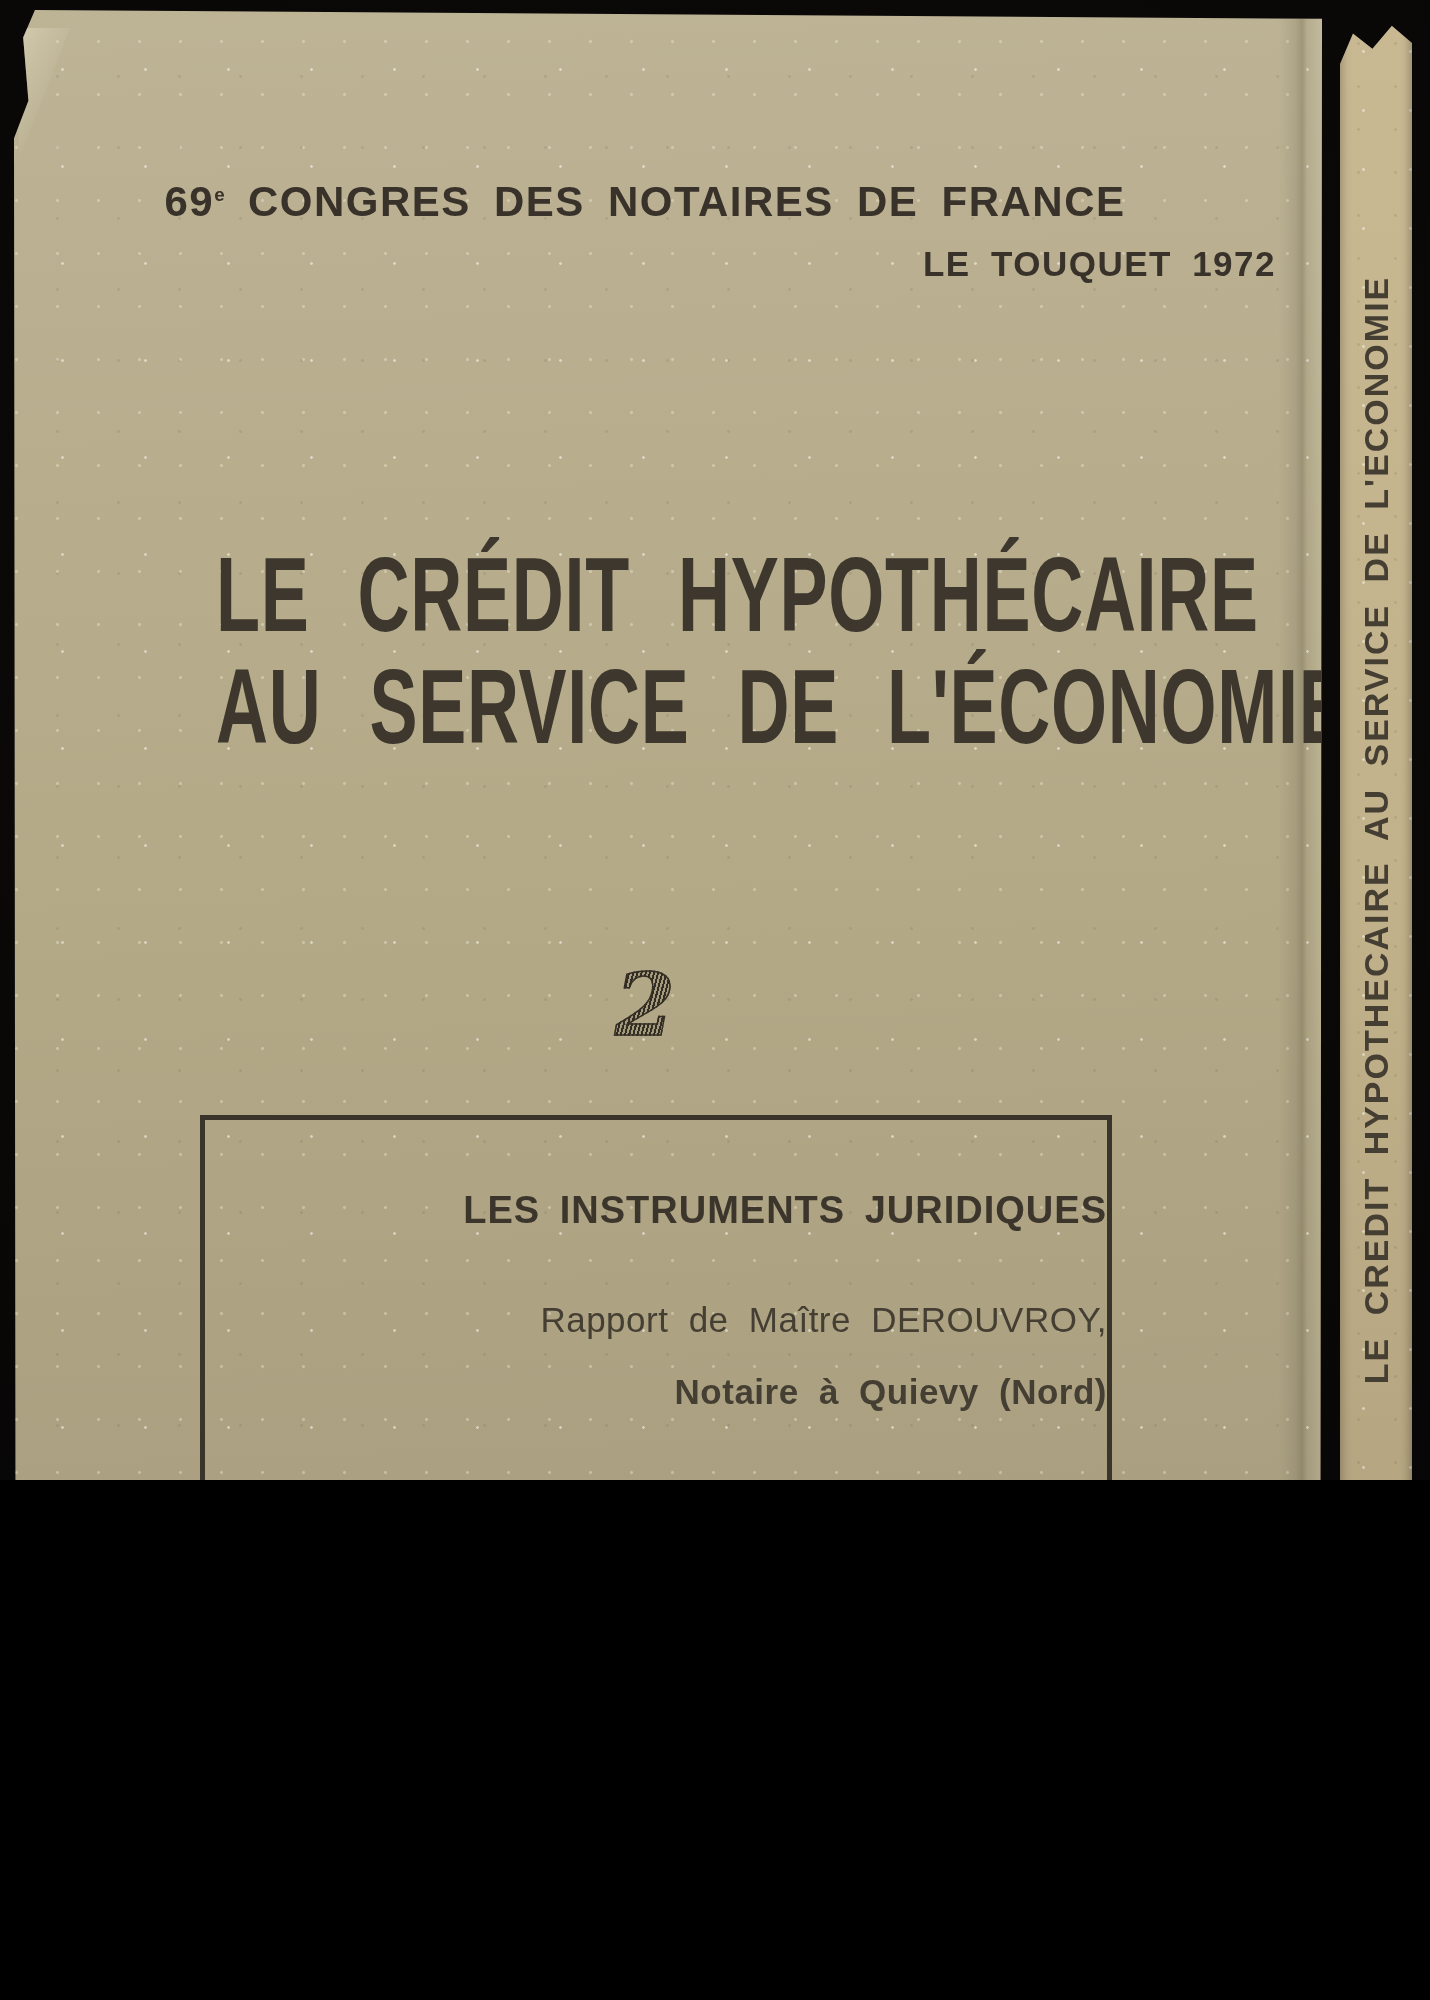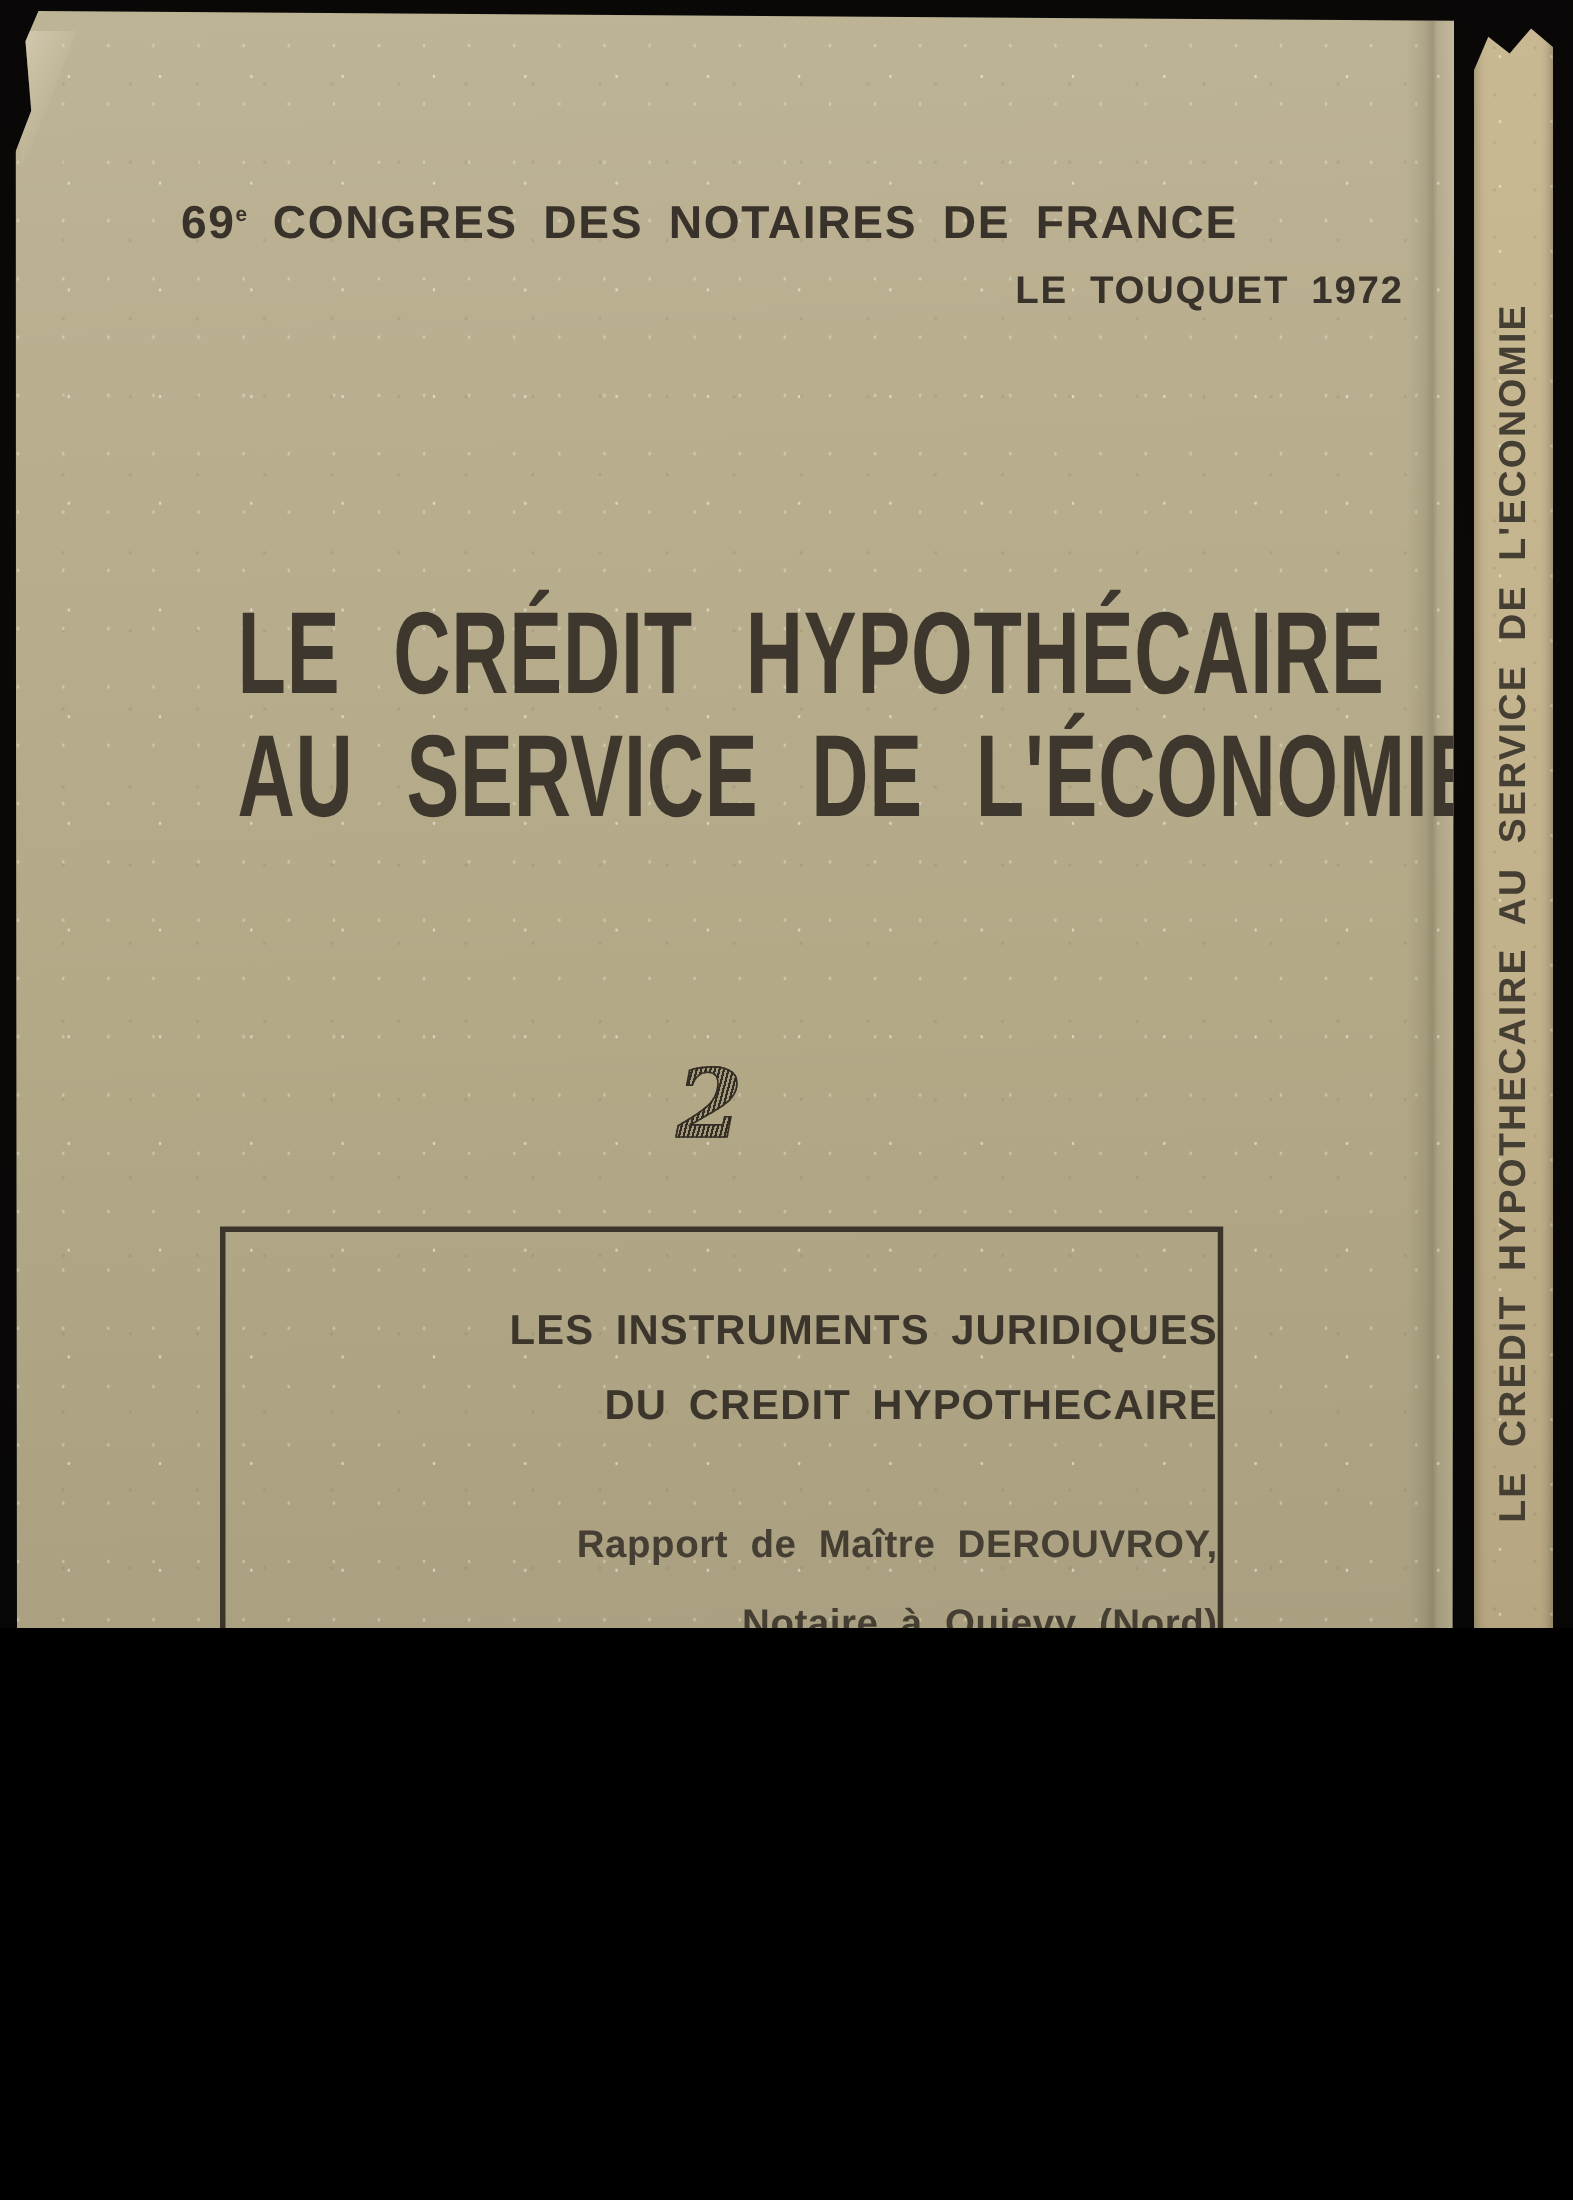--- a/index.html
+++ b/index.html
@@ -157,7 +157,6 @@
 
       <div class="report-box">
         <div class="report-heading">LES INSTRUMENTS JURIDIQUES</div>
-        <div class="report-heading">DU CREDIT HYPOTHECAIRE</div>
         <div class="report-author">Rapport de Maître DEROUVROY,</div>
         <div class="report-location">Notaire à Quievy (Nord)</div>
       </div>

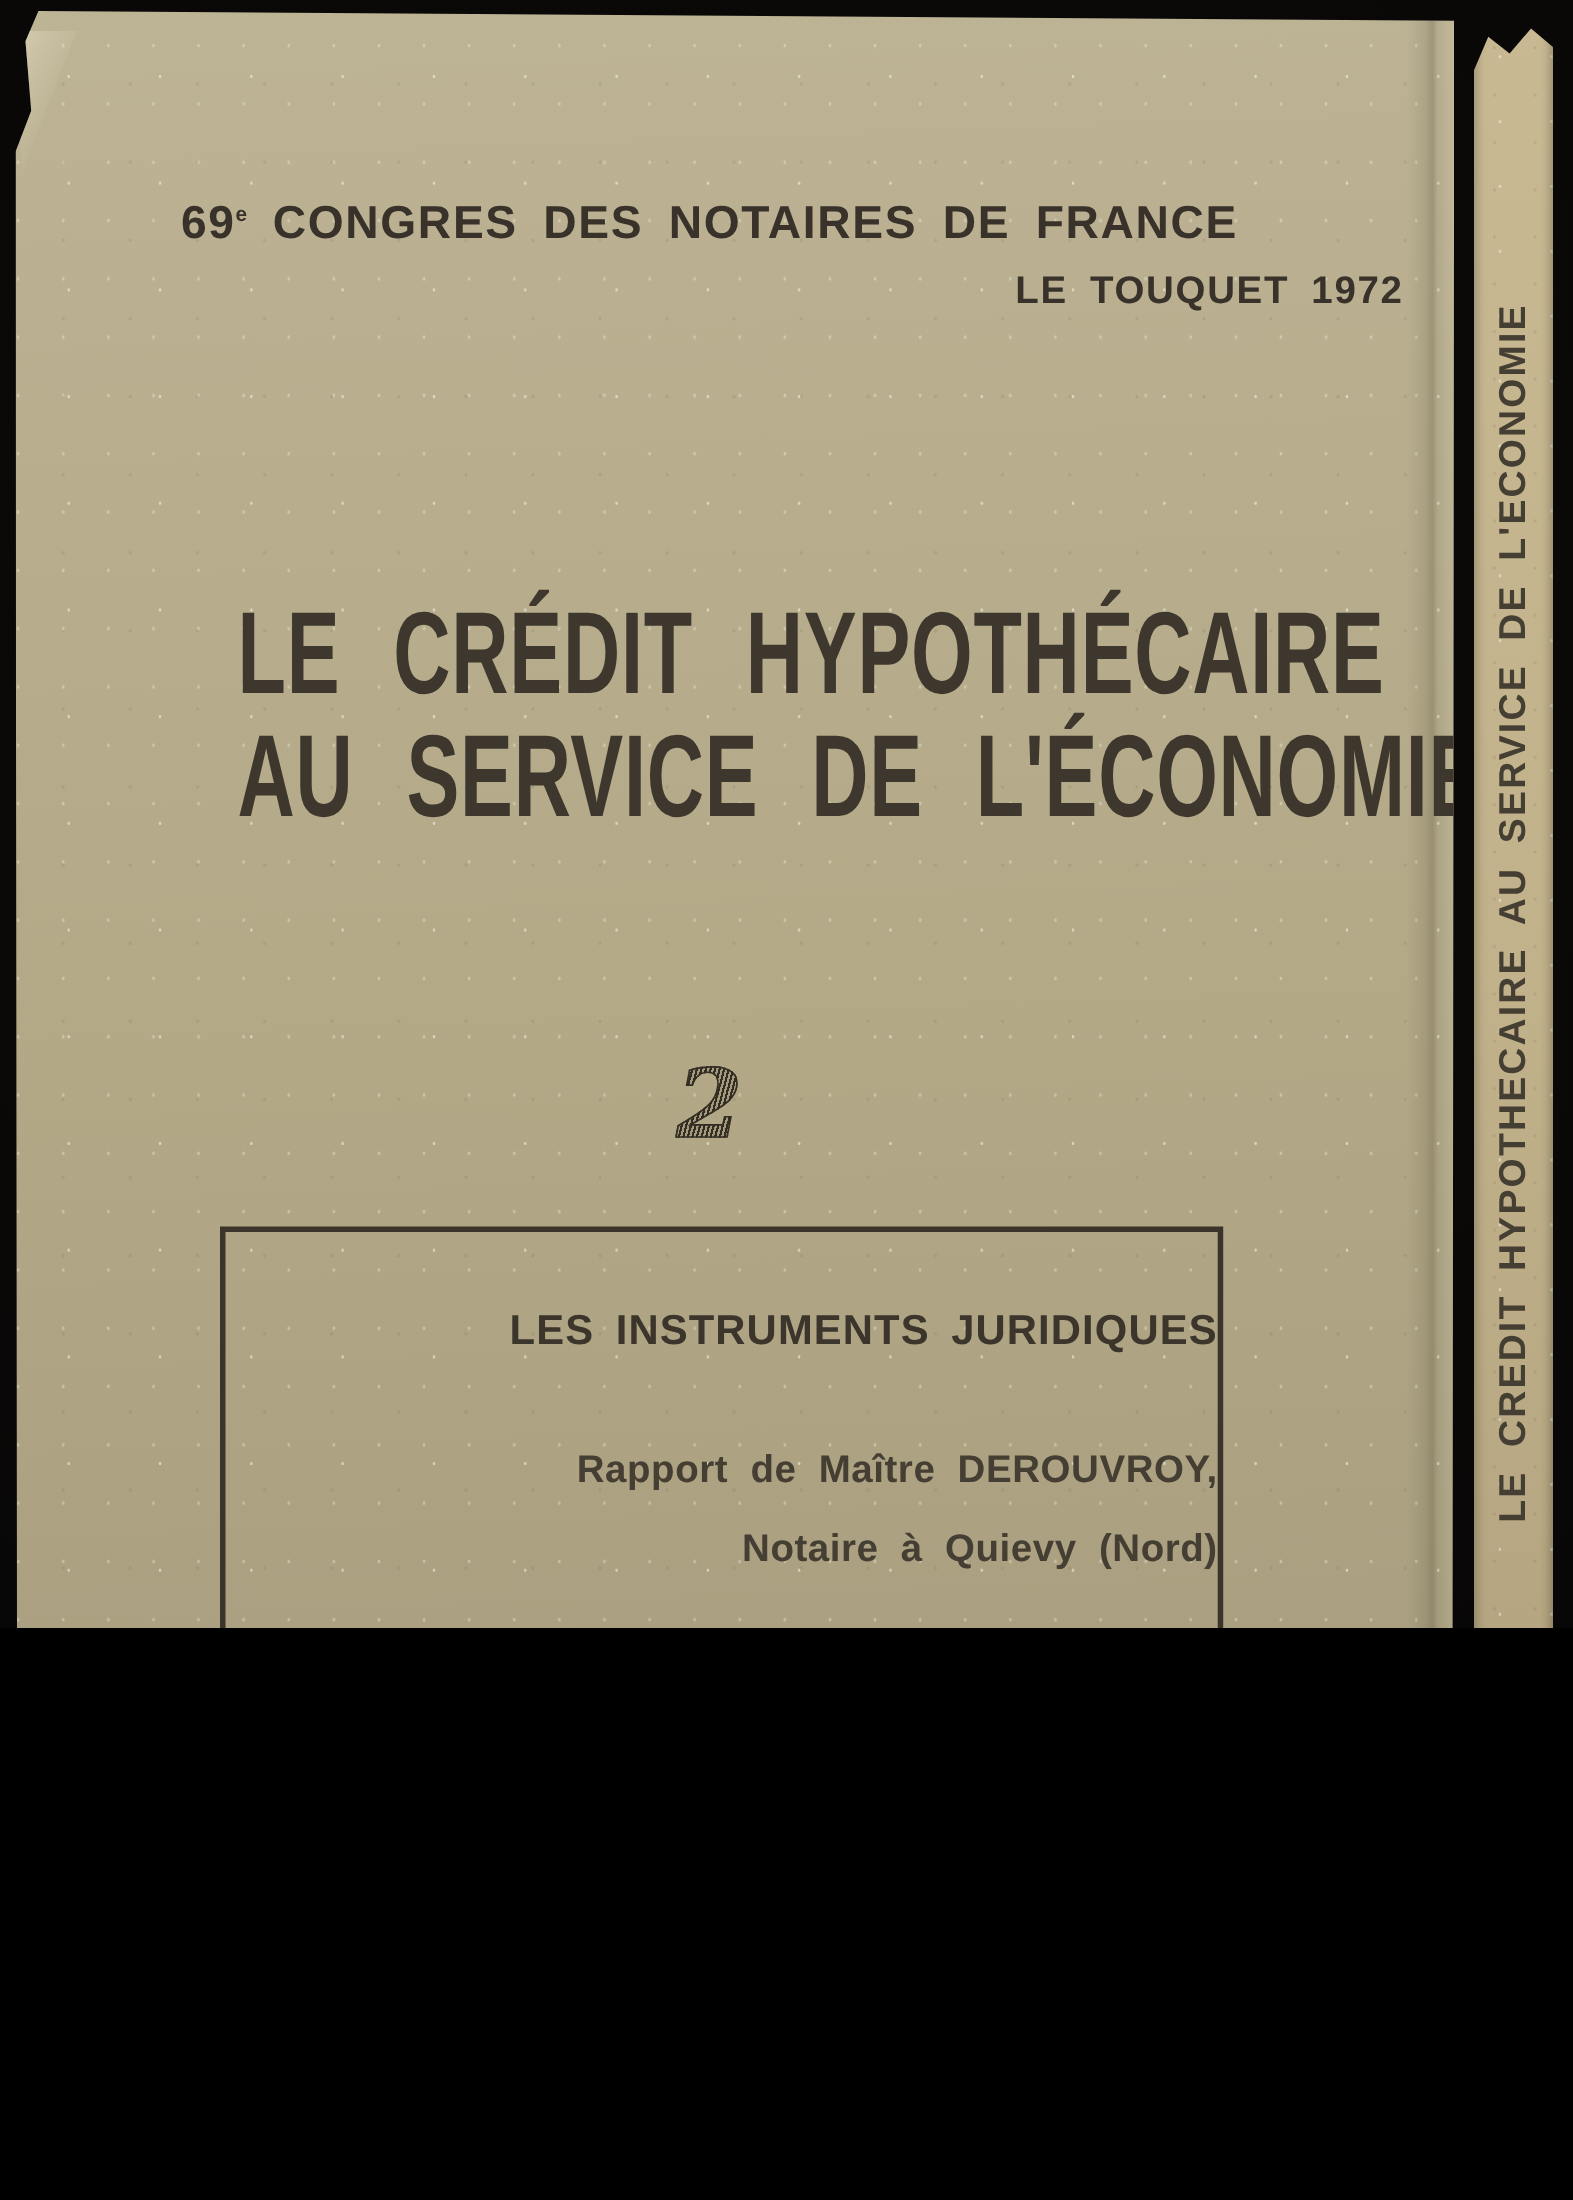--- a/index.html
+++ b/index.html
@@ -79,7 +79,7 @@
     letter-spacing:1px; word-spacing:8px; line-height:68px; white-space:nowrap;
   }
   .report-author{
-    margin-top:72px; font-size:35px; font-weight:bold; color:#453e33;
+    margin-top:56px; font-size:35px; font-weight:normal; color:#453e33;
     letter-spacing:0.5px; word-spacing:10px; white-space:nowrap;
   }
   .report-location{

